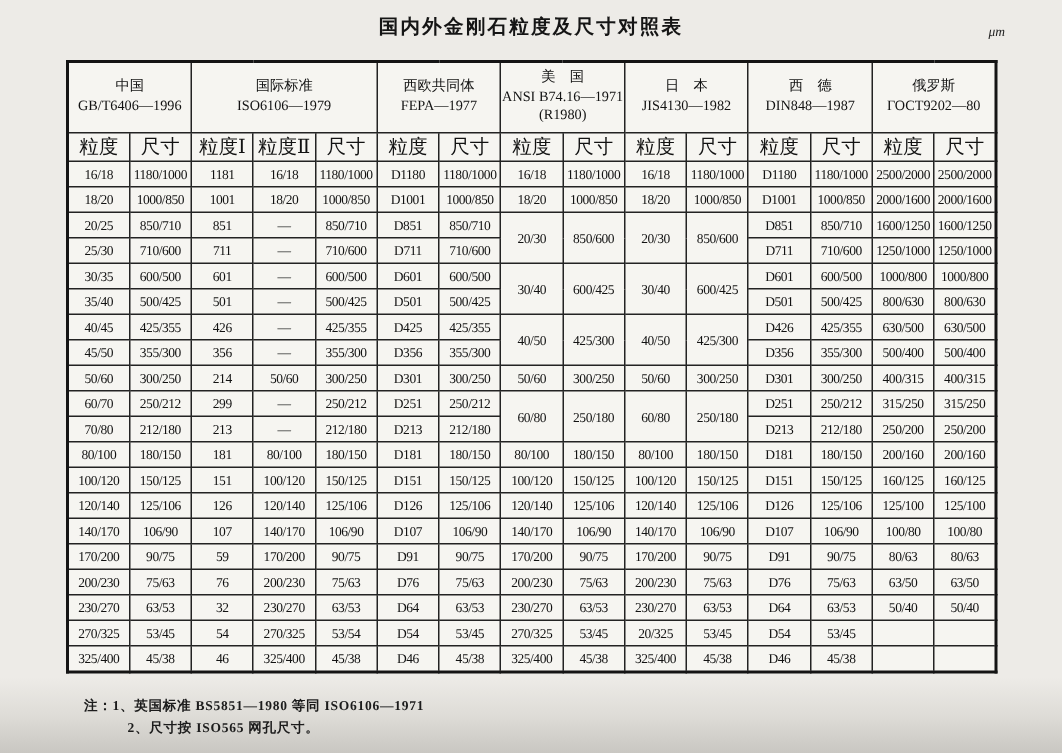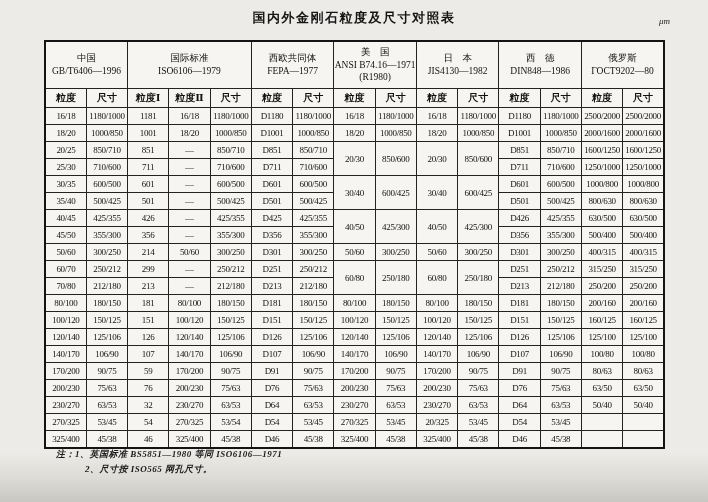--- a/index.html
+++ b/index.html
@@ -73,7 +73,7 @@
           </th>
           <th colspan="2">
             <div>西　德</div>
-            <div>DIN848—1986</div>
+            <div>DIN848—1987</div>
           </th>
           <th colspan="2">
             <div>俄罗斯</div>

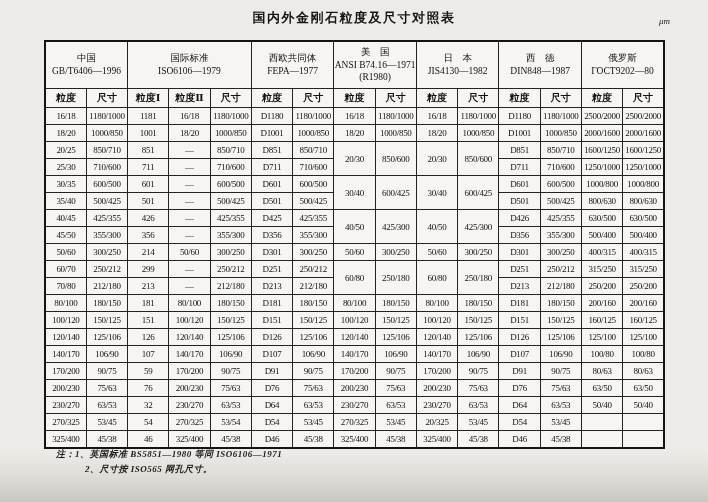--- a/index.html
+++ b/index.html
@@ -32,7 +32,7 @@
     padding:0;color:#121212;overflow:hidden;white-space:nowrap;
   }
   tr.h1 th{height:46px;font-size:9.5px;font-weight:normal;line-height:1.35;}
-  tr.h2 th{height:18px;font-size:10px;font-weight:bold;}
+  tr.h2 th{height:18px;font-size:13px;font-weight:normal;}
   td{height:16px;font-size:9px;letter-spacing:-0.3px;}
   .notes{
     position:absolute;left:56px;top:448px;

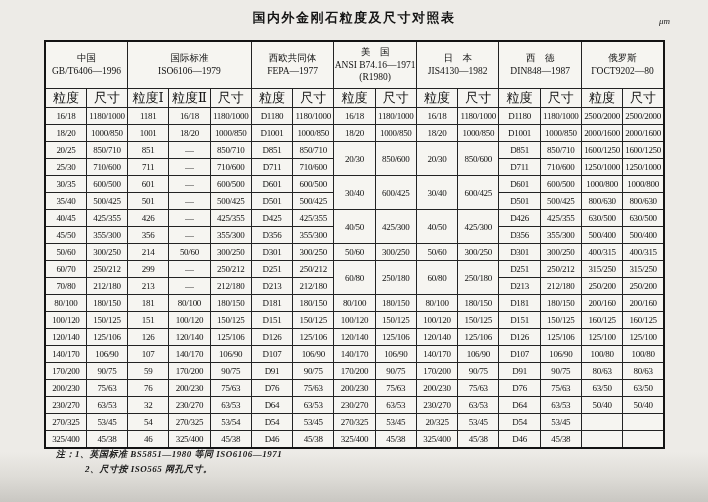--- a/index.html
+++ b/index.html
@@ -35,8 +35,8 @@
   tr.h2 th{height:18px;font-size:13px;font-weight:normal;}
   td{height:16px;font-size:9px;letter-spacing:-0.3px;}
   .notes{
-    position:absolute;left:56px;top:448px;
-    font-size:9px;font-weight:bold;color:#1c1c1c;letter-spacing:0.5px;font-style:italic;
+    position:absolute;left:56px;top:464px;
+    font-size:9px;font-weight:bold;color:#1c1c1c;letter-spacing:0.5px;
   }
   .notes .n2{margin-top:2px;margin-left:29px;}
 </style>

